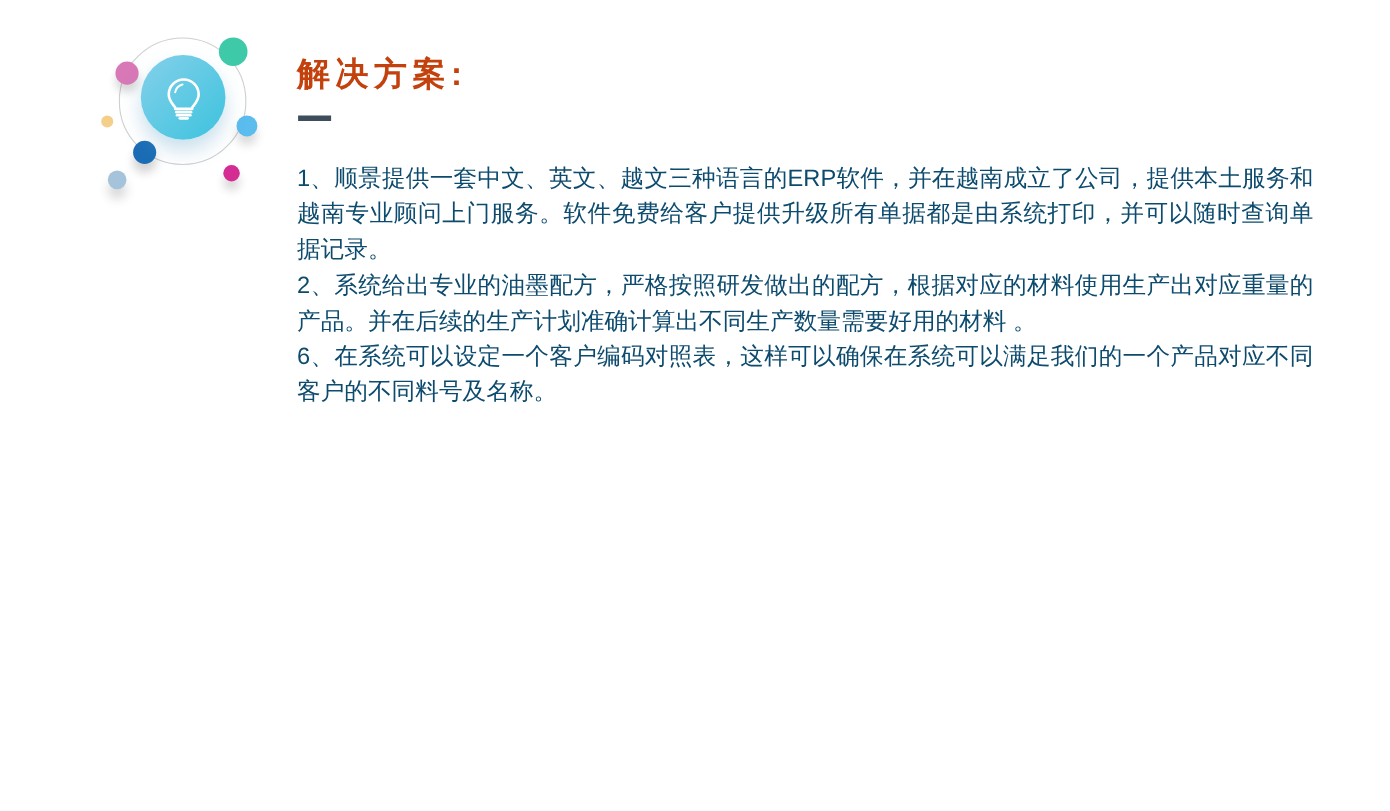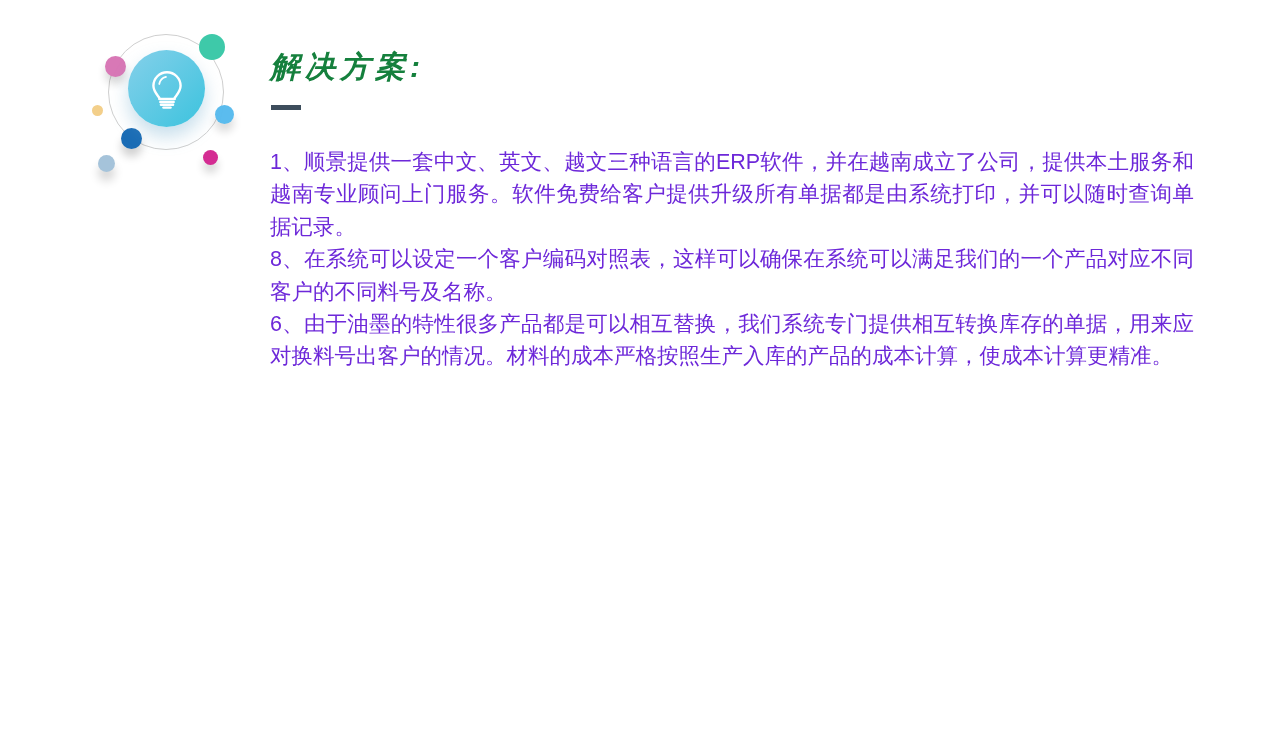--- a/index.html
+++ b/index.html
@@ -70,7 +70,7 @@
   <div class="dot dot-teal" style="background: rgb(62, 201, 169);"></div>
 </div>
 
-<h1 class="page-title" style="color: #15803d; font-style: italic;">解决方案:</h1>
+<h1 class="page-title" style="color: #c2410c;">解决方案:</h1>
 <div class="title-underline" style="background: rgb(61, 77, 92);"></div>
 
 <div class="solution-list" style="color: #6d28d9;">

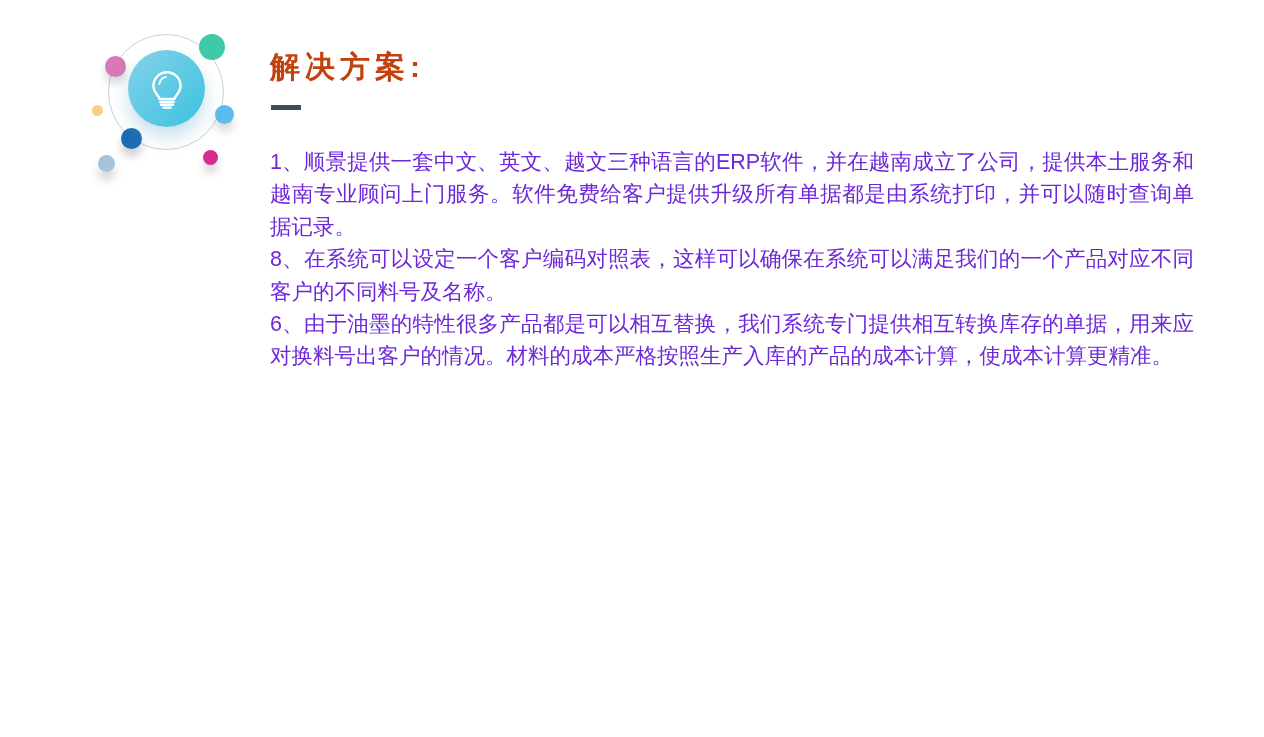--- a/index.html
+++ b/index.html
@@ -73,7 +73,7 @@
 <h1 class="page-title" style="color: #c2410c;">解决方案:</h1>
 <div class="title-underline" style="background: rgb(61, 77, 92);"></div>
 
-<div class="solution-list" style="color: #6d28d9;">
+<div class="solution-list" style="color: #0c4a6e;">
   <p>1、顺景提供一套中文、英文、越文三种语言的ERP软件，并在越南成立了公司，提供本土服务和越南专业顾问上门服务。软件免费给客户提供升级所有单据都是由系统打印，并可以随时查询单据记录。</p>
   <p>8、在系统可以设定一个客户编码对照表，这样可以确保在系统可以满足我们的一个产品对应不同客户的不同料号及名称。</p>
   <p>6、由于油墨的特性很多产品都是可以相互替换，我们系统专门提供相互转换库存的单据，用来应对换料号出客户的情况。材料的成本严格按照生产入库的产品的成本计算，使成本计算更精准。</p>

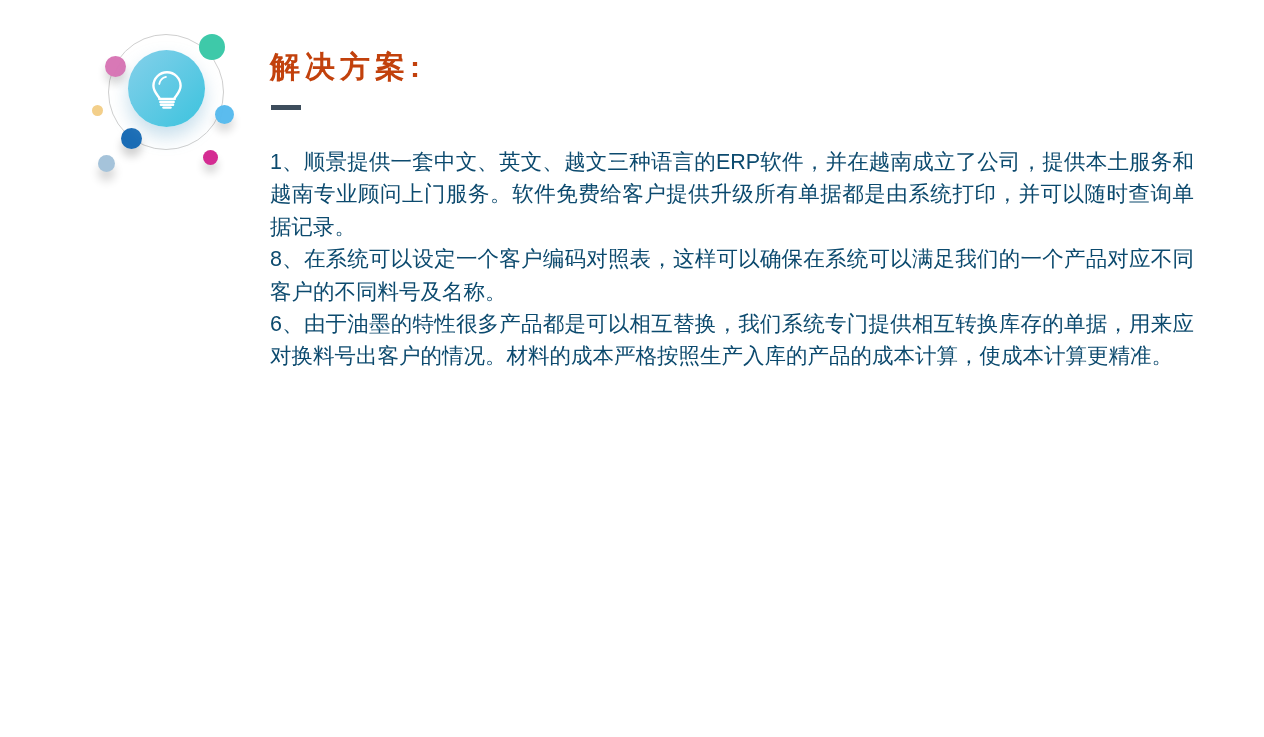--- a/index.html
+++ b/index.html
@@ -75,6 +75,7 @@
 
 <div class="solution-list" style="color: #0c4a6e;">
   <p>1、顺景提供一套中文、英文、越文三种语言的ERP软件，并在越南成立了公司，提供本土服务和越南专业顾问上门服务。软件免费给客户提供升级所有单据都是由系统打印，并可以随时查询单据记录。</p>
+  <p>2、系统给出专业的油墨配方，严格按照研发做出的配方，根据对应的材料使用生产出对应重量的产品。并在后续的生产计划准确计算出不同生产数量需要好用的材料 。</p>
   <p>8、在系统可以设定一个客户编码对照表，这样可以确保在系统可以满足我们的一个产品对应不同客户的不同料号及名称。</p>
   <p>6、由于油墨的特性很多产品都是可以相互替换，我们系统专门提供相互转换库存的单据，用来应对换料号出客户的情况。材料的成本严格按照生产入库的产品的成本计算，使成本计算更精准。</p>
 </div>

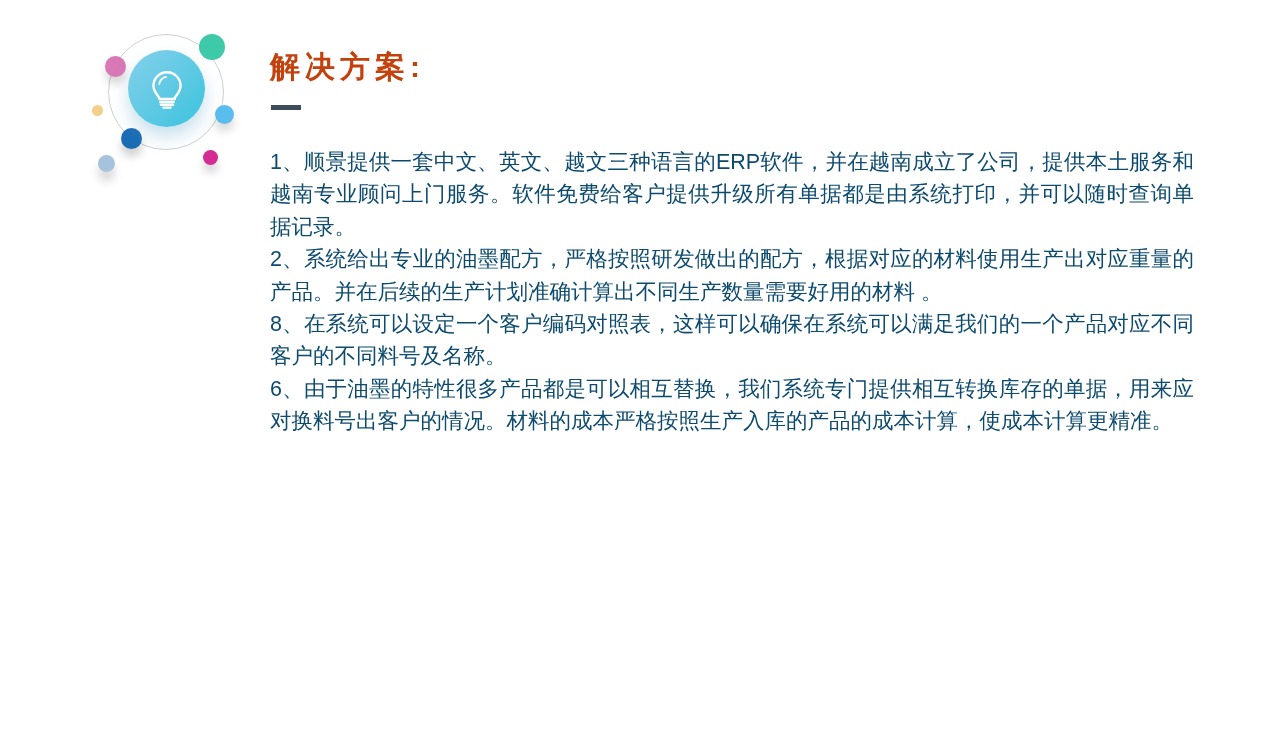--- a/index.html
+++ b/index.html
@@ -76,7 +76,7 @@
 <div class="solution-list" style="color: #0c4a6e;">
   <p>1、顺景提供一套中文、英文、越文三种语言的ERP软件，并在越南成立了公司，提供本土服务和越南专业顾问上门服务。软件免费给客户提供升级所有单据都是由系统打印，并可以随时查询单据记录。</p>
   <p>2、系统给出专业的油墨配方，严格按照研发做出的配方，根据对应的材料使用生产出对应重量的产品。并在后续的生产计划准确计算出不同生产数量需要好用的材料 。</p>
-  <p>8、在系统可以设定一个客户编码对照表，这样可以确保在系统可以满足我们的一个产品对应不同客户的不同料号及名称。</p>
+  <p>6、在系统可以设定一个客户编码对照表，这样可以确保在系统可以满足我们的一个产品对应不同客户的不同料号及名称。</p>
   <p>6、由于油墨的特性很多产品都是可以相互替换，我们系统专门提供相互转换库存的单据，用来应对换料号出客户的情况。材料的成本严格按照生产入库的产品的成本计算，使成本计算更精准。</p>
 </div>
 

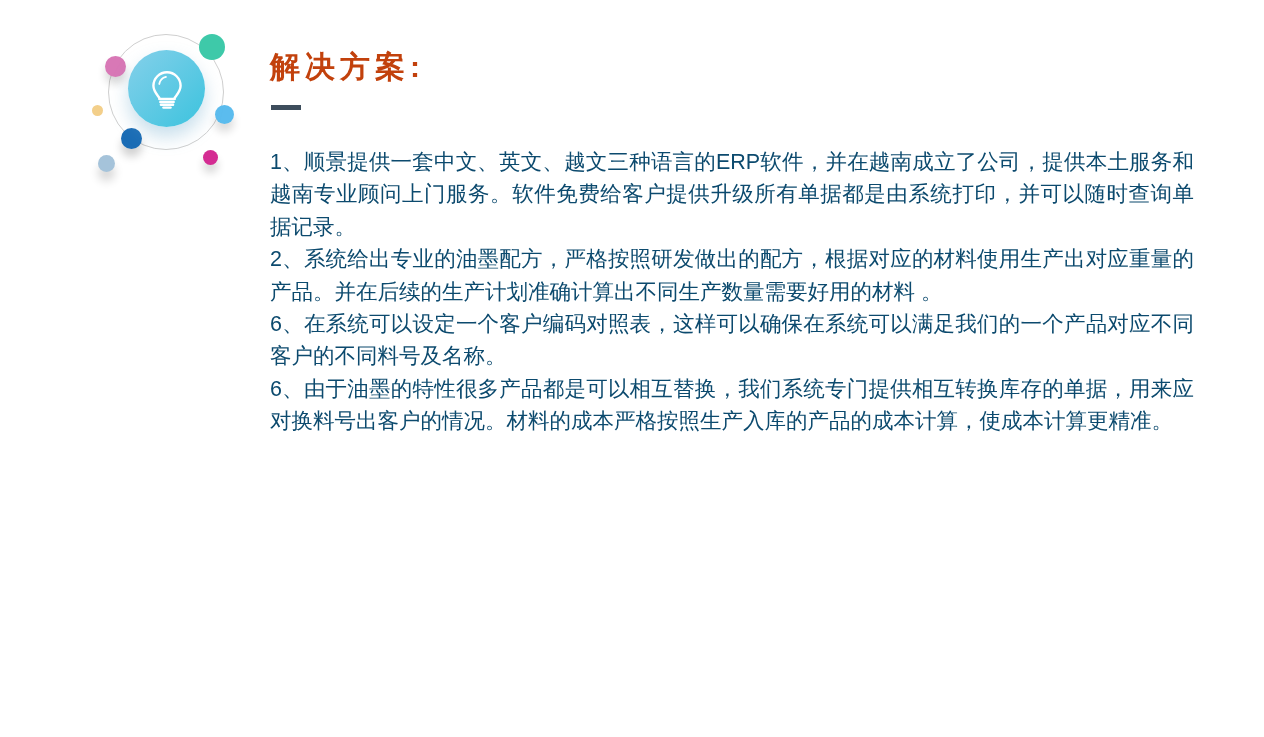--- a/index.html
+++ b/index.html
@@ -77,7 +77,6 @@
   <p>1、顺景提供一套中文、英文、越文三种语言的ERP软件，并在越南成立了公司，提供本土服务和越南专业顾问上门服务。软件免费给客户提供升级所有单据都是由系统打印，并可以随时查询单据记录。</p>
   <p>2、系统给出专业的油墨配方，严格按照研发做出的配方，根据对应的材料使用生产出对应重量的产品。并在后续的生产计划准确计算出不同生产数量需要好用的材料 。</p>
   <p>6、在系统可以设定一个客户编码对照表，这样可以确保在系统可以满足我们的一个产品对应不同客户的不同料号及名称。</p>
-  <p>6、由于油墨的特性很多产品都是可以相互替换，我们系统专门提供相互转换库存的单据，用来应对换料号出客户的情况。材料的成本严格按照生产入库的产品的成本计算，使成本计算更精准。</p>
 </div>
 
 </body></html>

